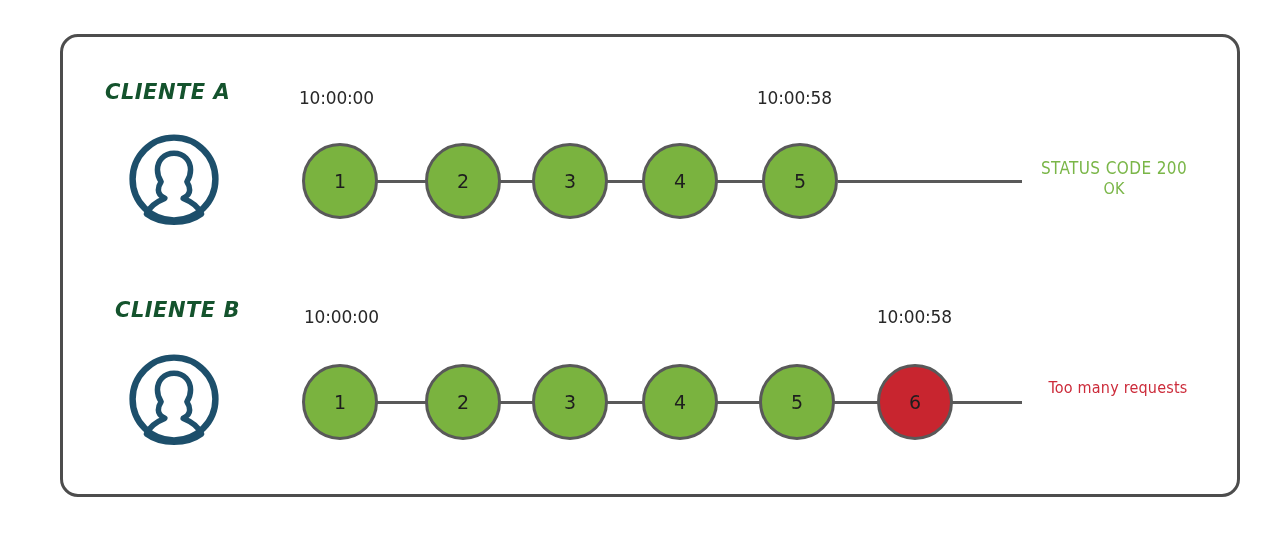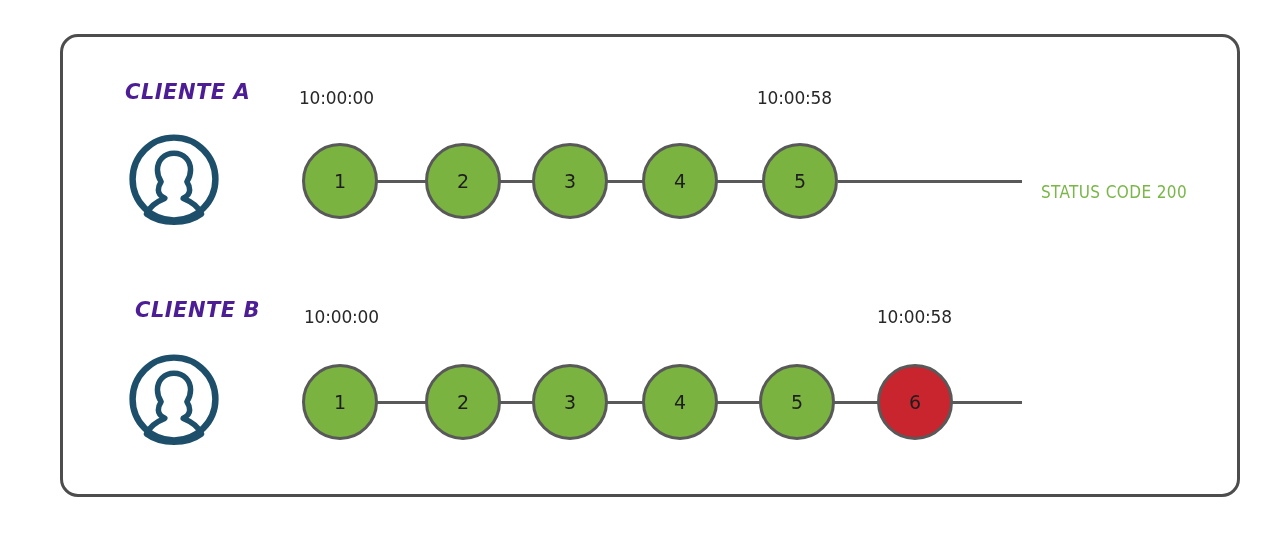--- a/index.html
+++ b/index.html
@@ -52,9 +52,8 @@
     font-weight: 700;
     font-style: italic;
     letter-spacing: 0.5px;
-    color: #4c1d95;
+    color: #14532d;
     white-space: nowrap;
-    margin-left: 20px;
   }
 
   

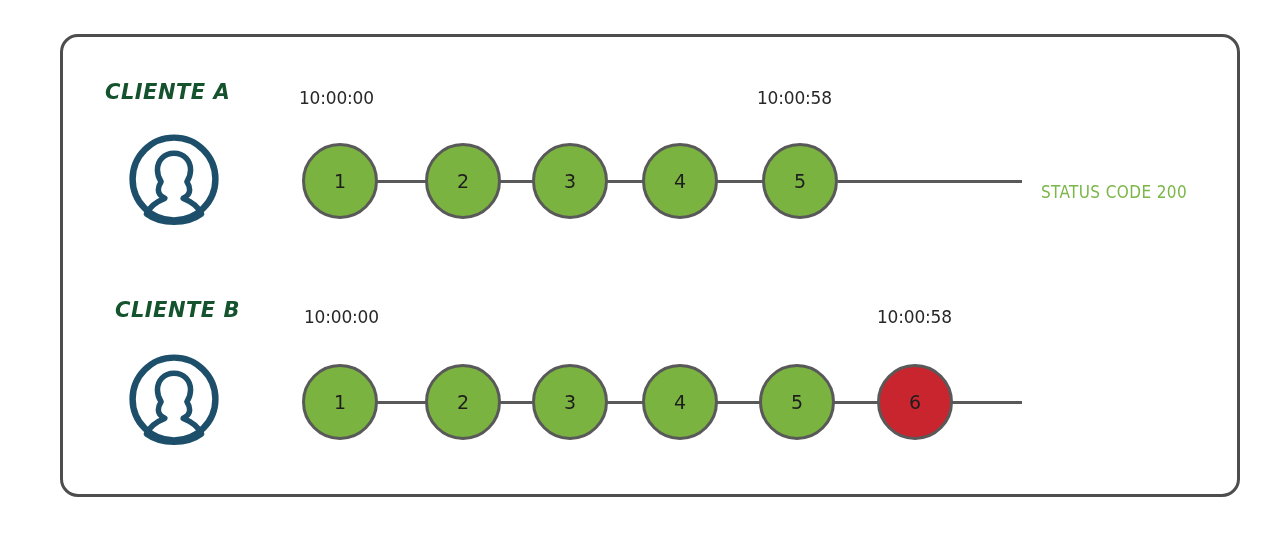--- a/index.html
+++ b/index.html
@@ -124,7 +124,7 @@
     letter-spacing: 0.2px;
   }
   .status.ok .code,
-  .status.ok .detail { color: #7ab648; margin-top: 24px; }
+  .status.ok .detail { color: #7ab648; }
   .status.err .code,
   .status.err .detail { color: #cc2b3a; }
 </style>

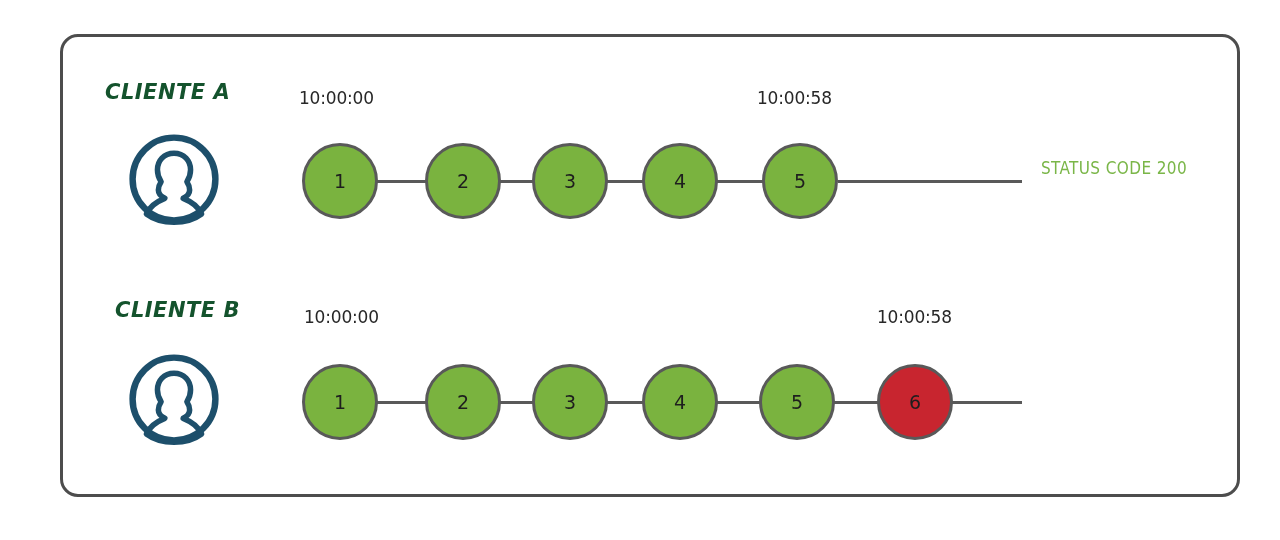--- a/index.html
+++ b/index.html
@@ -186,6 +186,7 @@
 
     <div class="status ok" style="left:1028px; top:158px; width:172px;">
       <span class="code">STATUS CODE 200</span>
+      <span class="detail">OK</span>
     </div>
   </div>
 

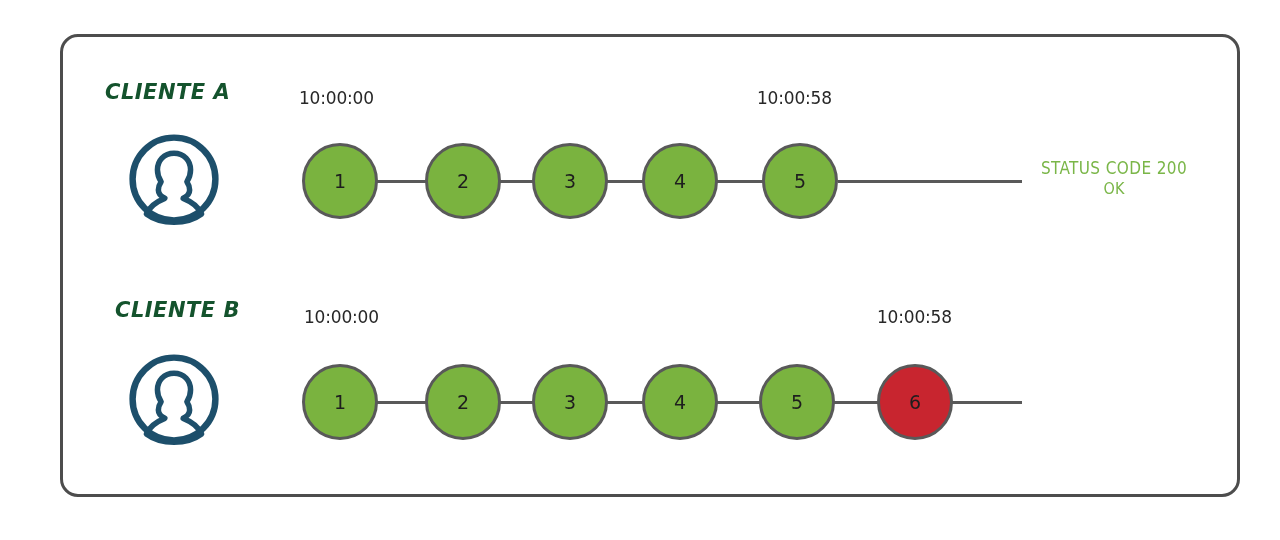--- a/index.html
+++ b/index.html
@@ -244,6 +244,7 @@
     </div>
 
     <div class="status err" style="left:1028px; top:378px; width:180px;">
+      <span class="detail">Too many requests</span>
     </div>
   </div>
 

